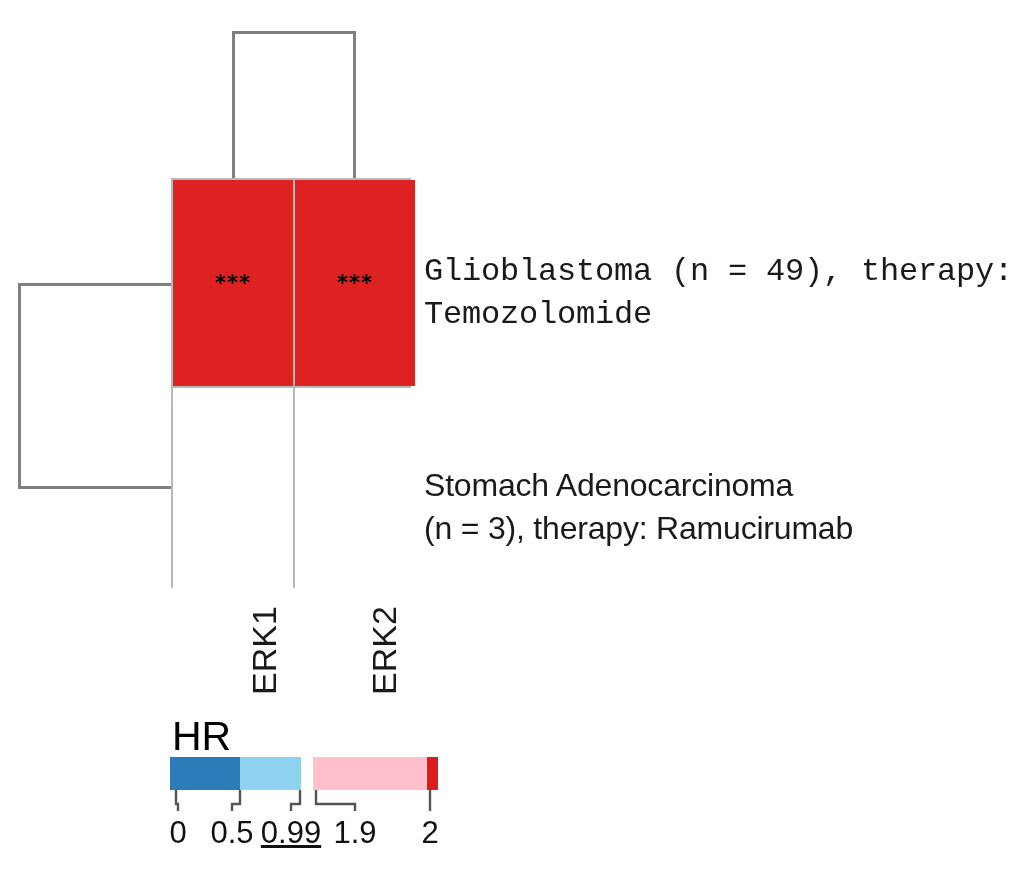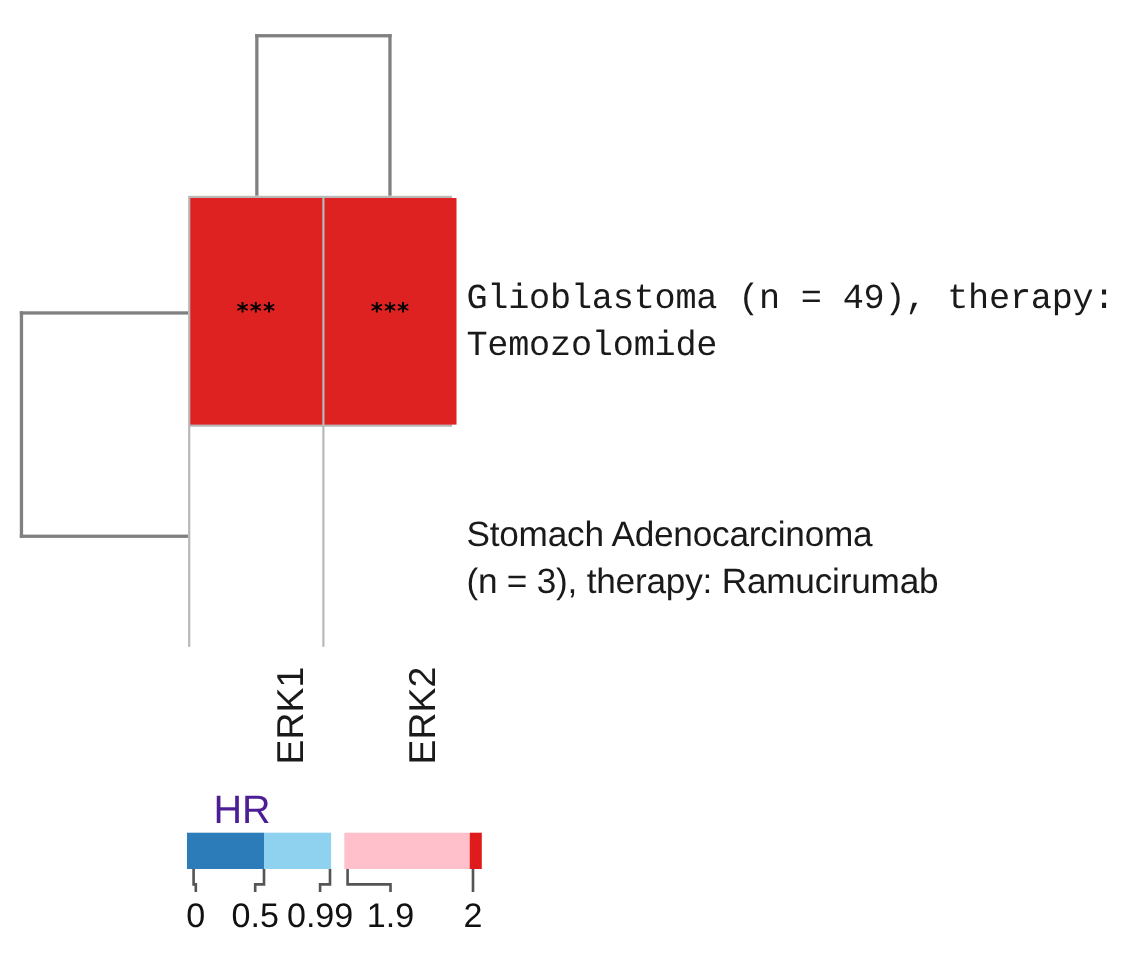--- a/index.html
+++ b/index.html
@@ -112,11 +112,11 @@
   .legend { position: absolute; left: 0; top: 0; }
   .legend-title {
     position: absolute;
-    left: 194px;
+    left: 172px;
     top: 718px;
-    font-size: 36px;
+    font-size: 41px;
     line-height: 36px;
-    color: #4c1d95;
+    color: #000000;
   }
   .legend-bar {
     position: absolute;

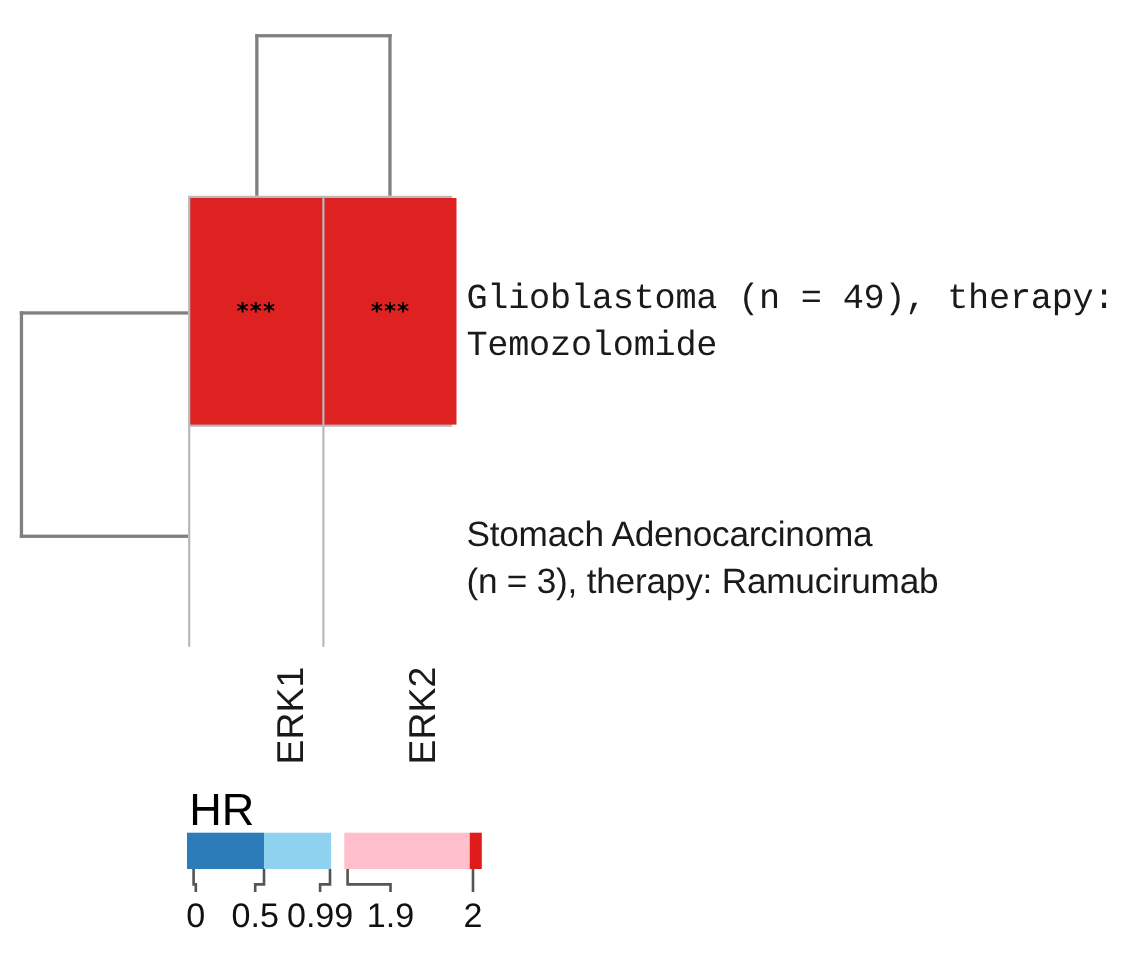--- a/index.html
+++ b/index.html
@@ -188,7 +188,7 @@
     <div id="legend-labels">
         <div class="legend-ticklabel" style="left: 178px; top: 815px;">0</div>
         <div class="legend-ticklabel" style="left: 232px; top: 815px;">0.5</div>
-        <div class="legend-ticklabel" style="left: 291px; top: 815px;">0.99</div>
+        <div class="legend-ticklabel" style="left: 291px; top: 815px; text-decoration: underline;">0.99</div>
         <div class="legend-ticklabel" style="left: 355px; top: 815px;">1.9</div>
         <div class="legend-ticklabel" style="left: 430px; top: 815px;">2</div>
       </div>

